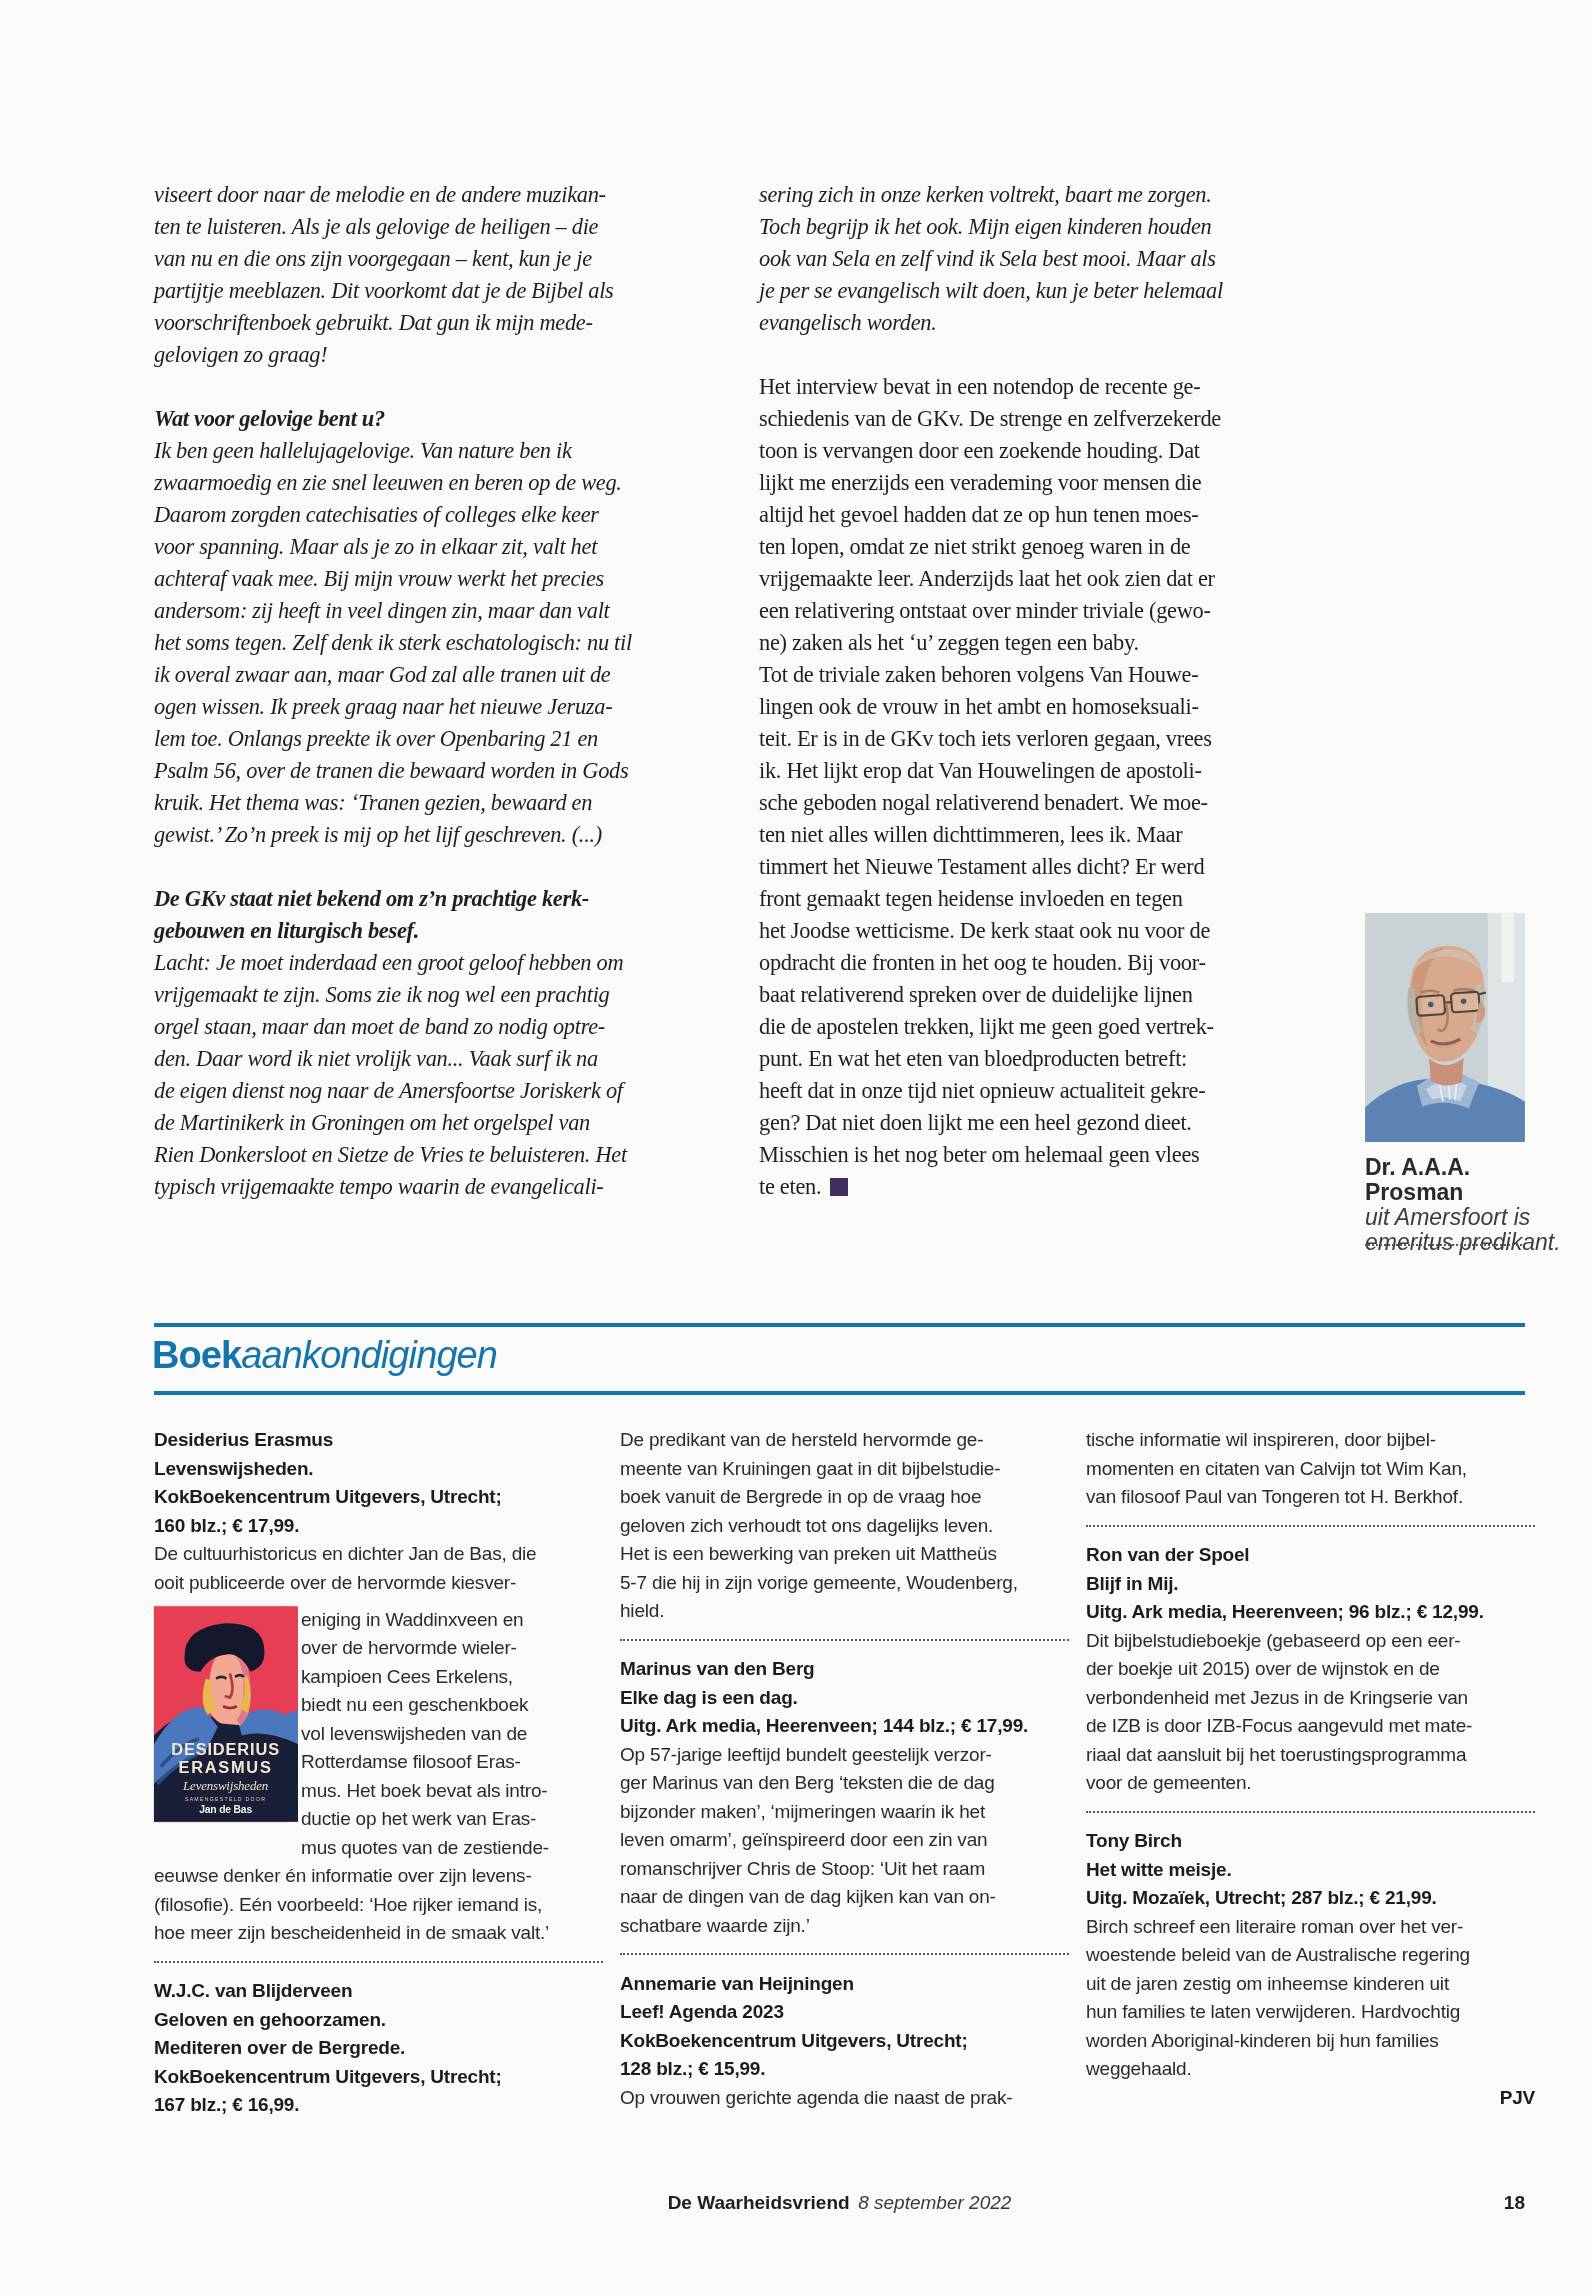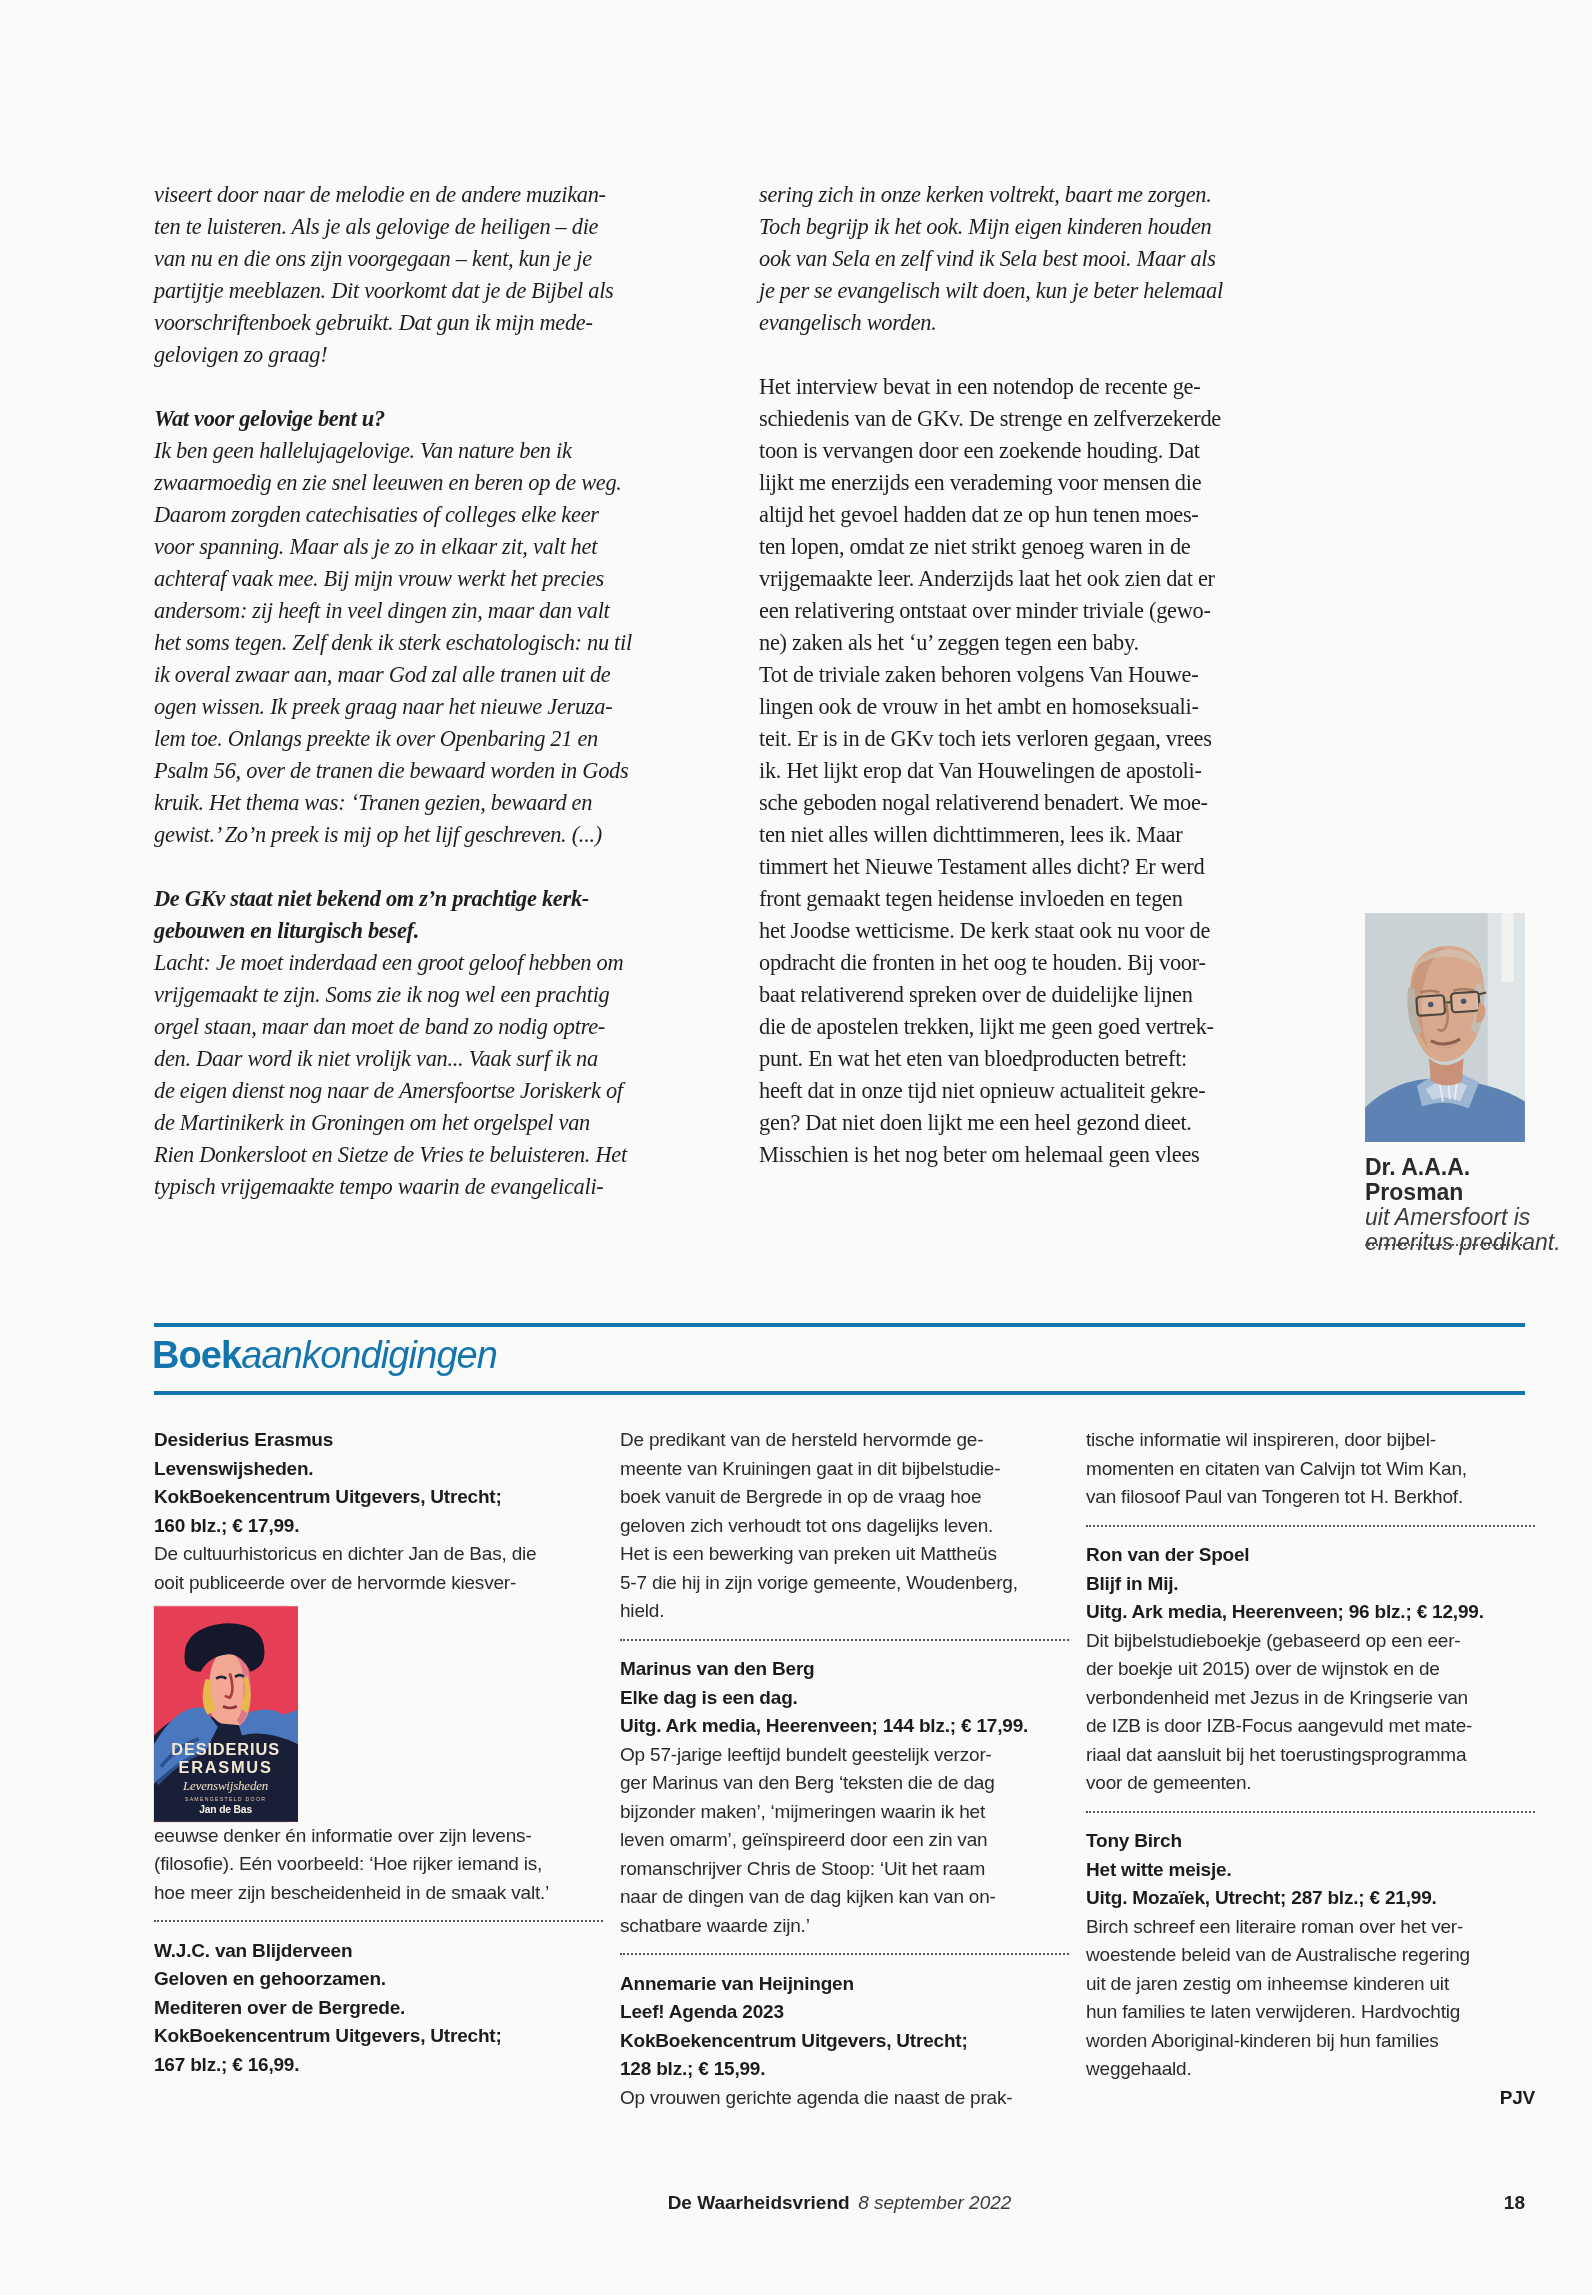--- a/index.html
+++ b/index.html
@@ -139,6 +139,9 @@
 heeft dat in onze tijd niet opnieuw actualiteit gekre-
 gen? Dat niet doen lijkt me een heel gezond dieet.
 Misschien is het nog beter om helemaal geen vlees</p>
+  <div class="line-with-mark">
+    <span>te eten.</span><span class="end-mark"></span>
+  </div>
 </div>
 
 <div id="portrait">

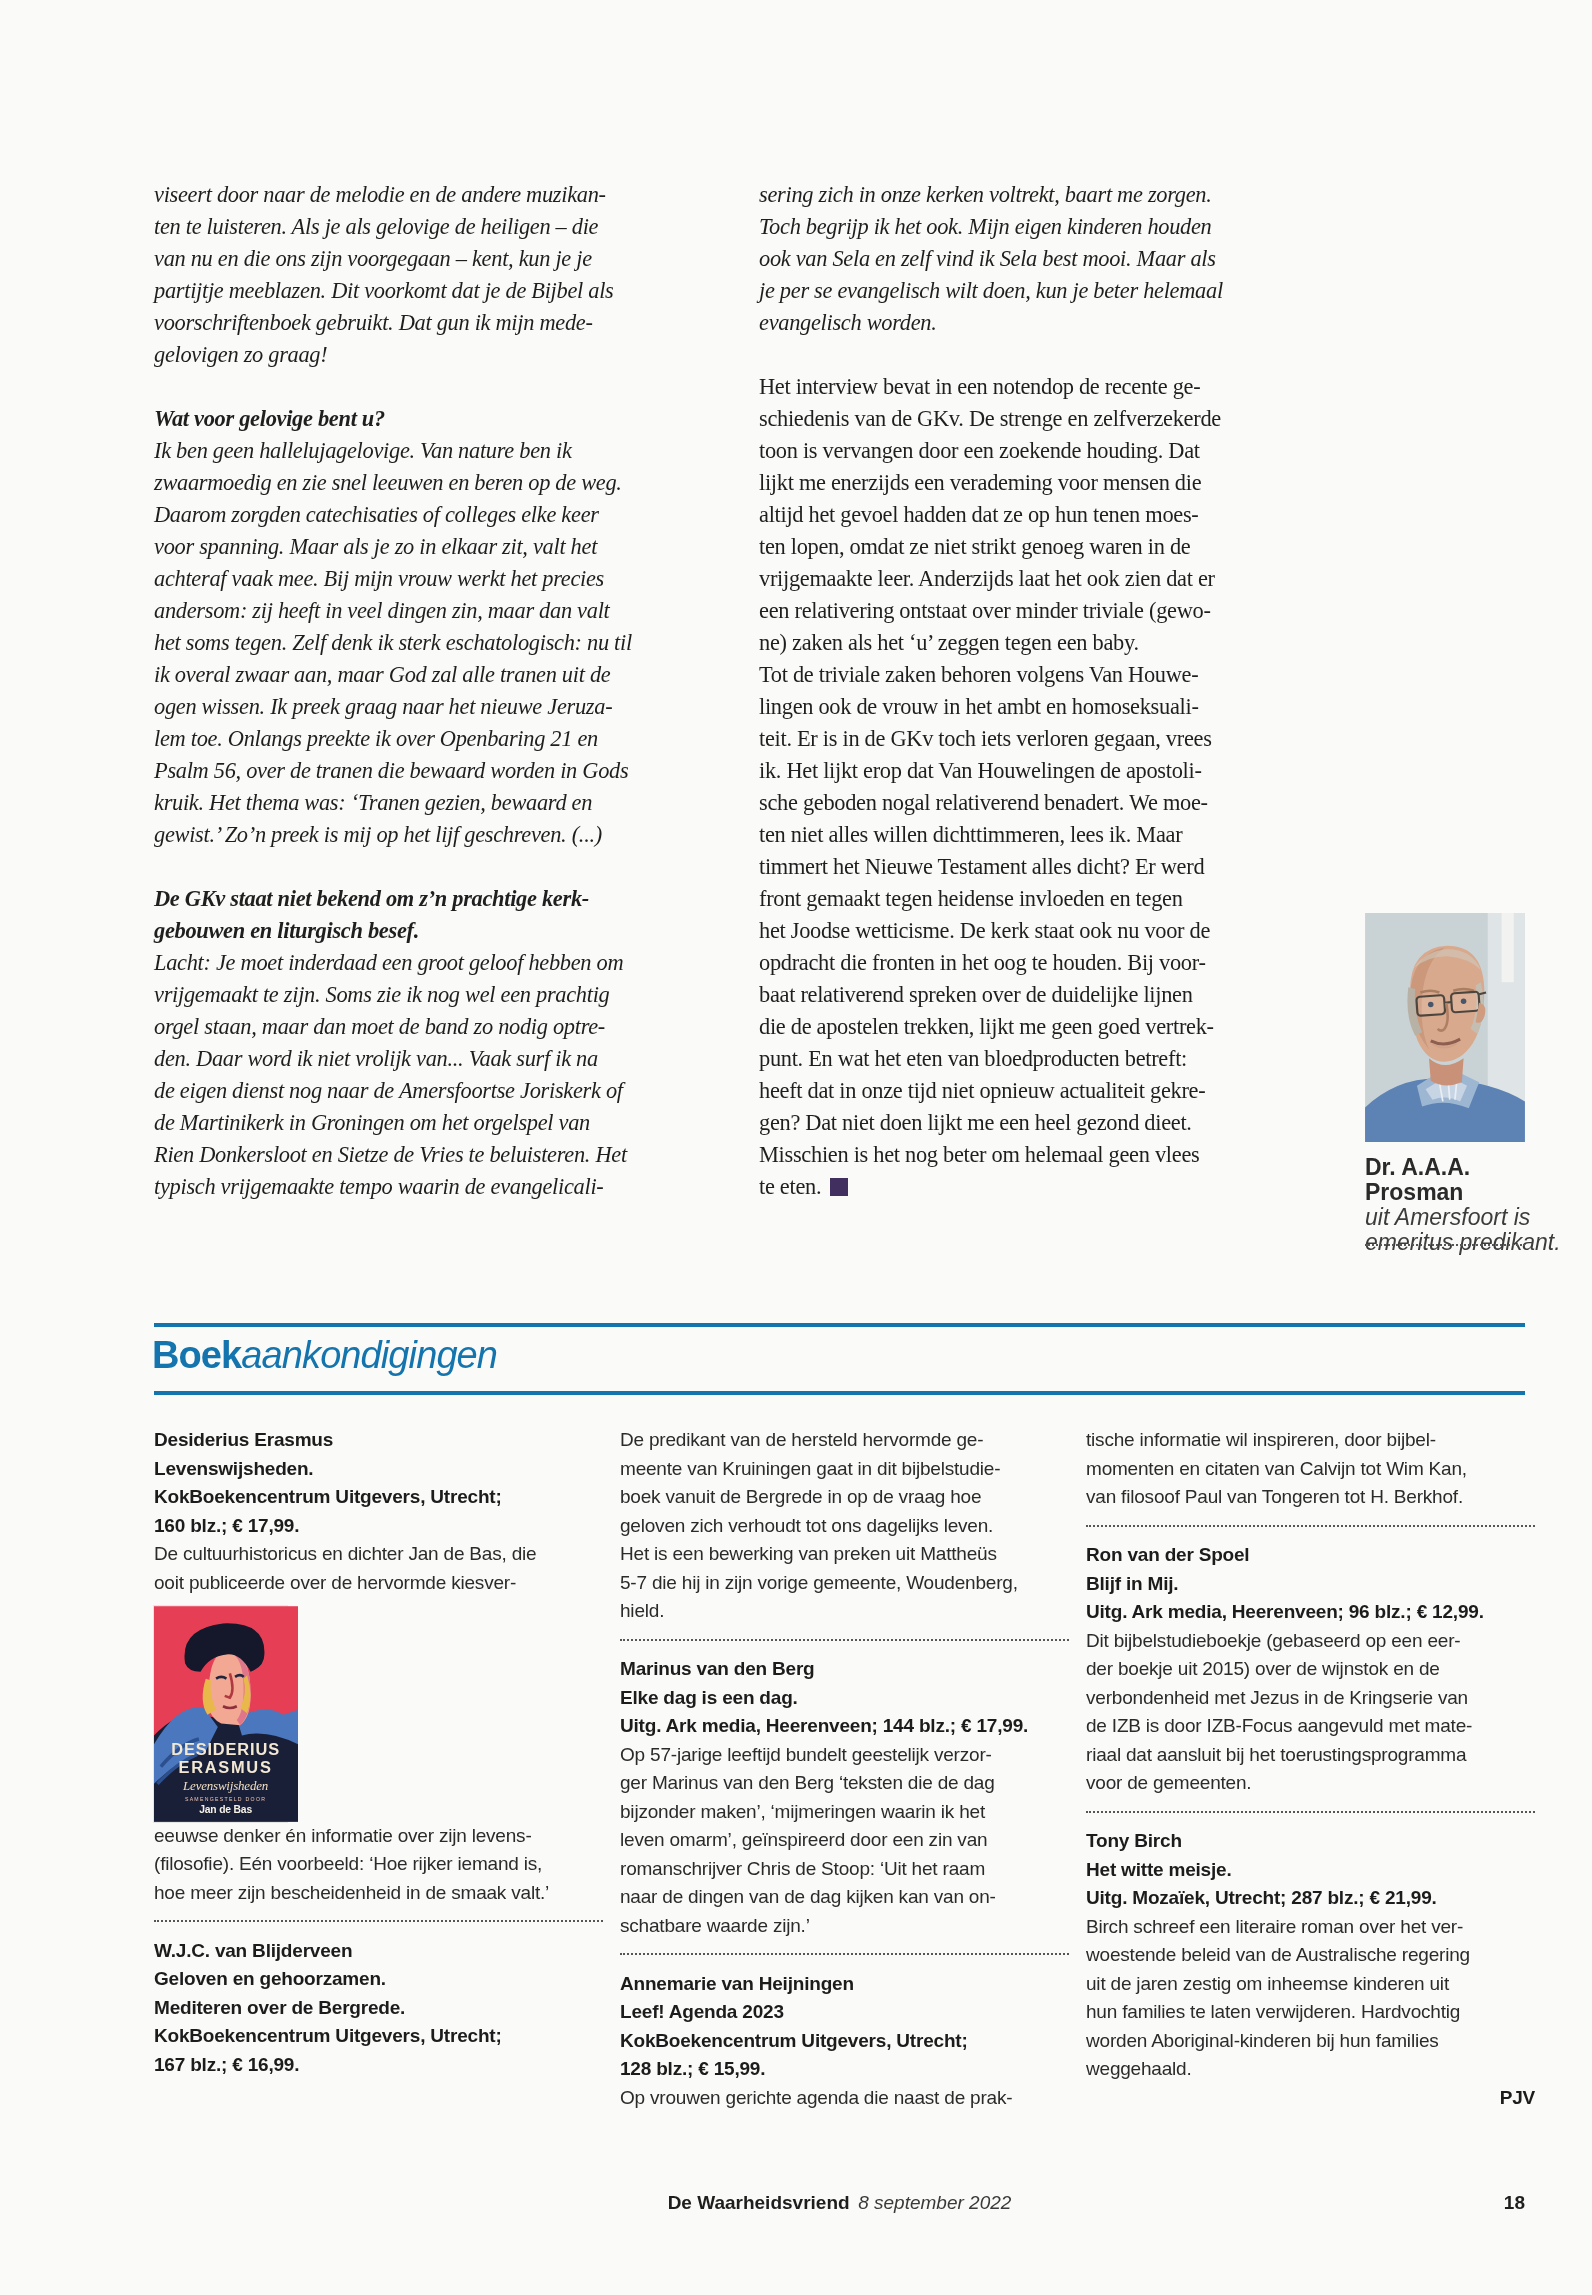--- a/index.html
+++ b/index.html
@@ -236,6 +236,15 @@
         <text x="83" y="240" text-anchor="middle" font-family="Liberation Sans, sans-serif" font-weight="bold" font-size="12" fill="#f7f2e6">Jan de Bas</text>
       </svg>
     </div>
+    <p class="bk-body lines beside-text">eniging in Waddinxveen en
+over de hervormde wieler-
+kampioen Cees Erkelens,
+biedt nu een geschenkboek
+vol levenswijsheden van de
+Rotterdamse filosoof Eras-
+mus. Het boek bevat als intro-
+ductie op het werk van Eras-
+mus quotes van de zestiende-</p>
   </div>
   <p class="bk-body lines">eeuwse denker én informatie over zijn levens-
 (filosofie). Eén voorbeeld: ‘Hoe rijker iemand is,

